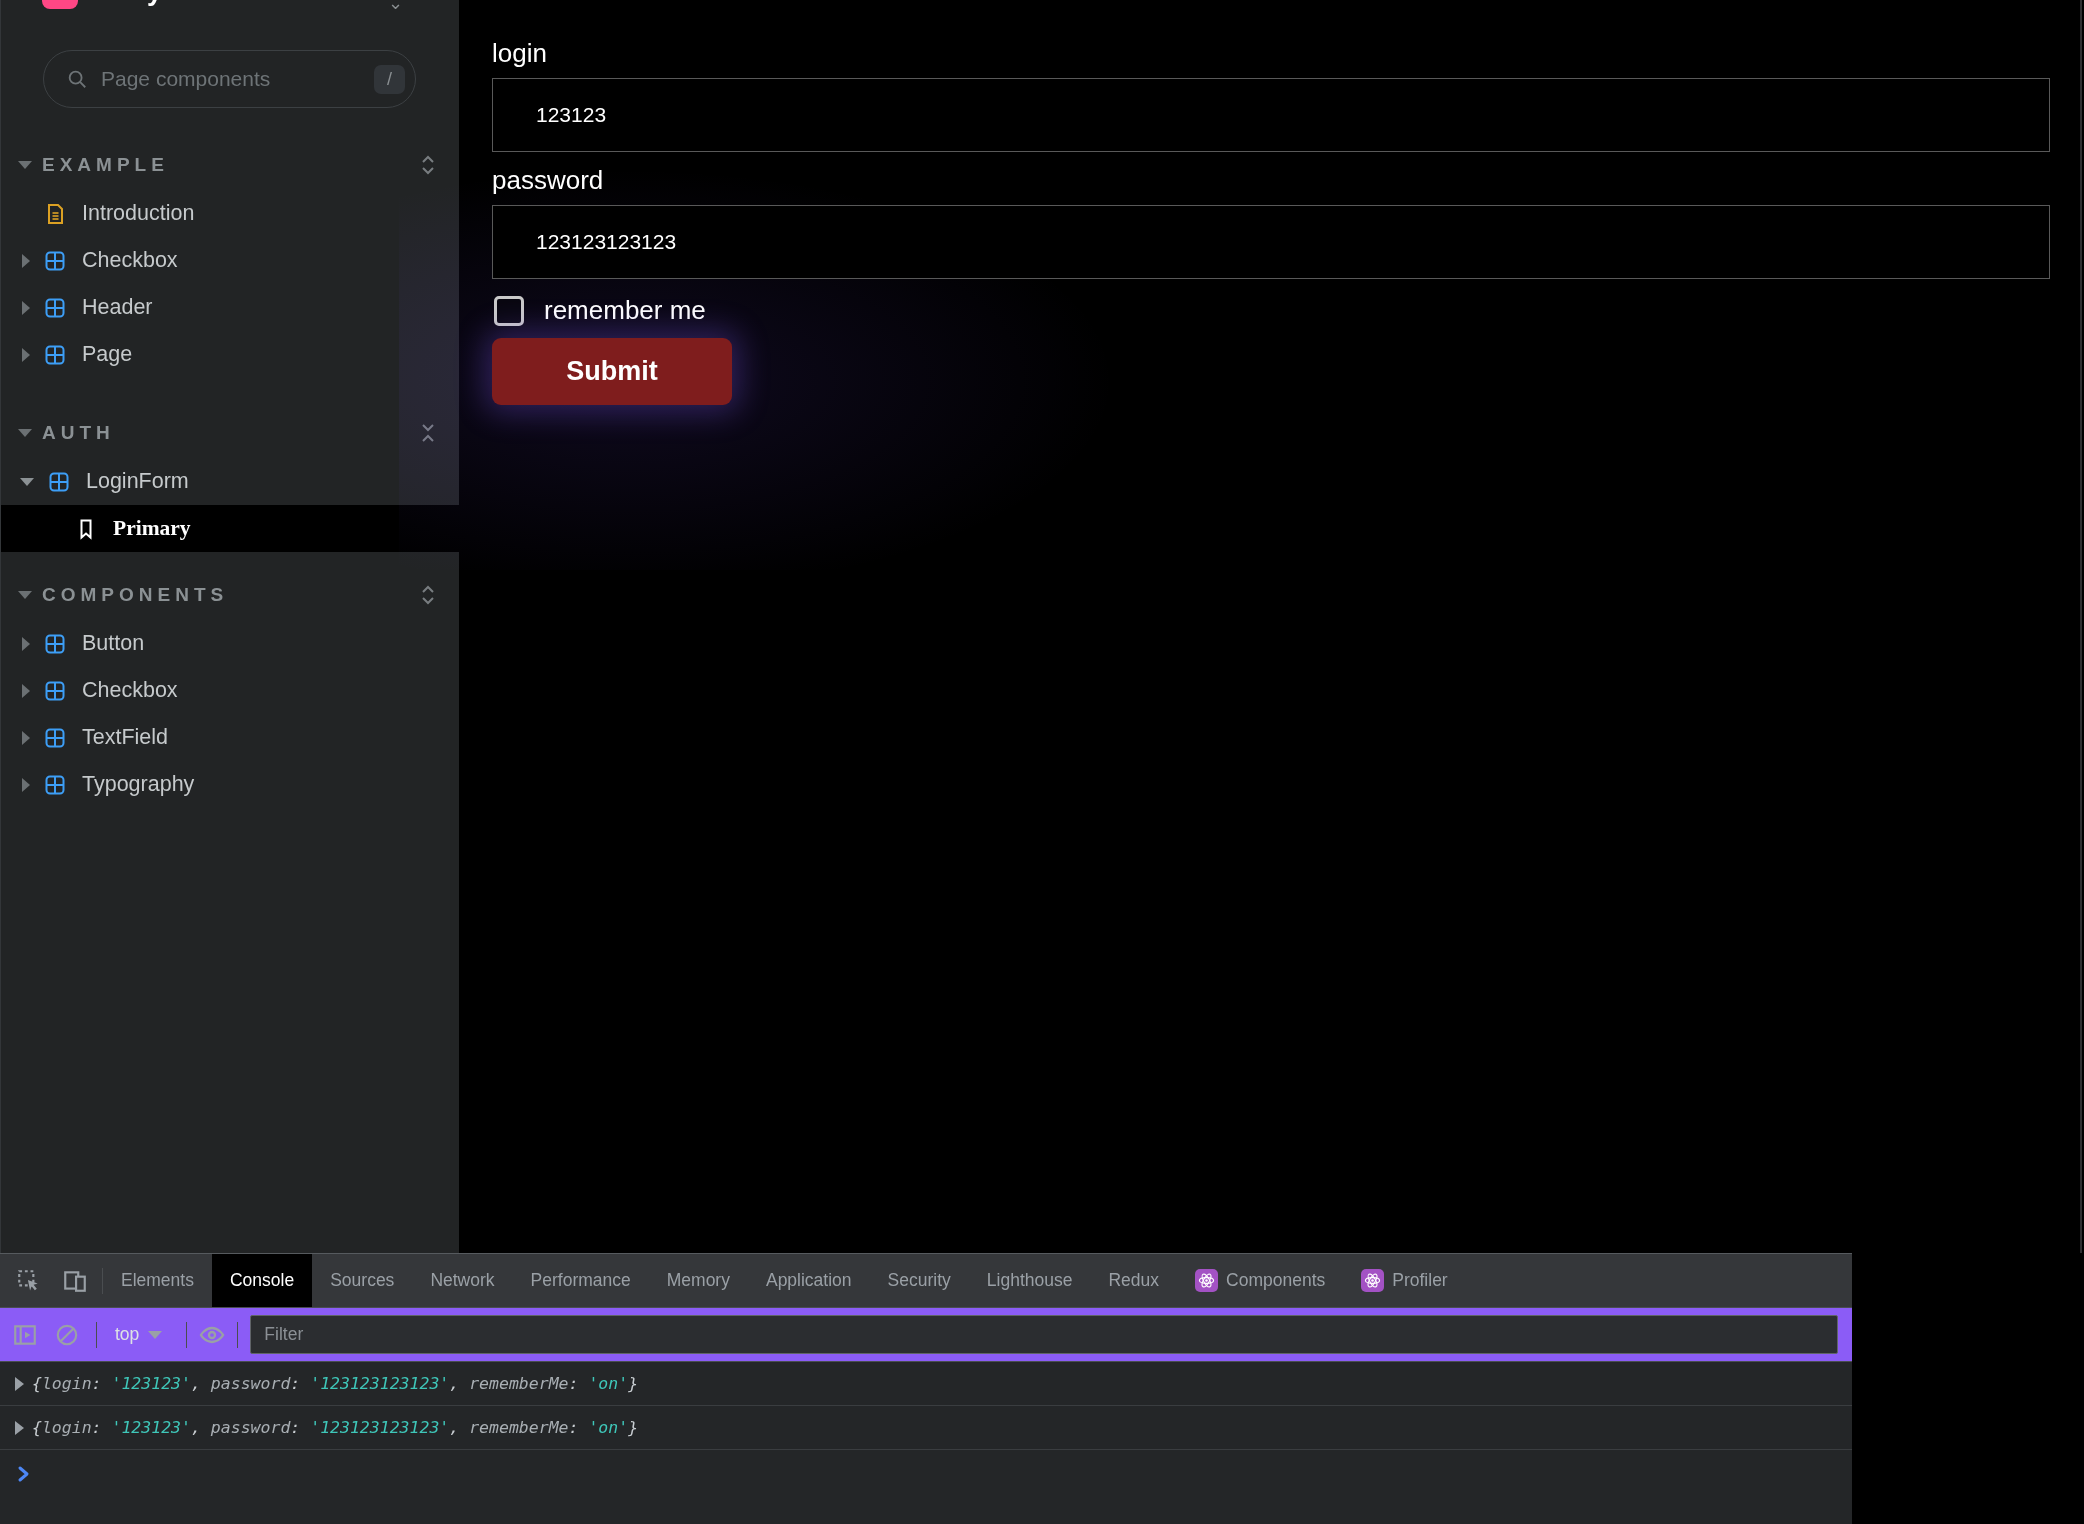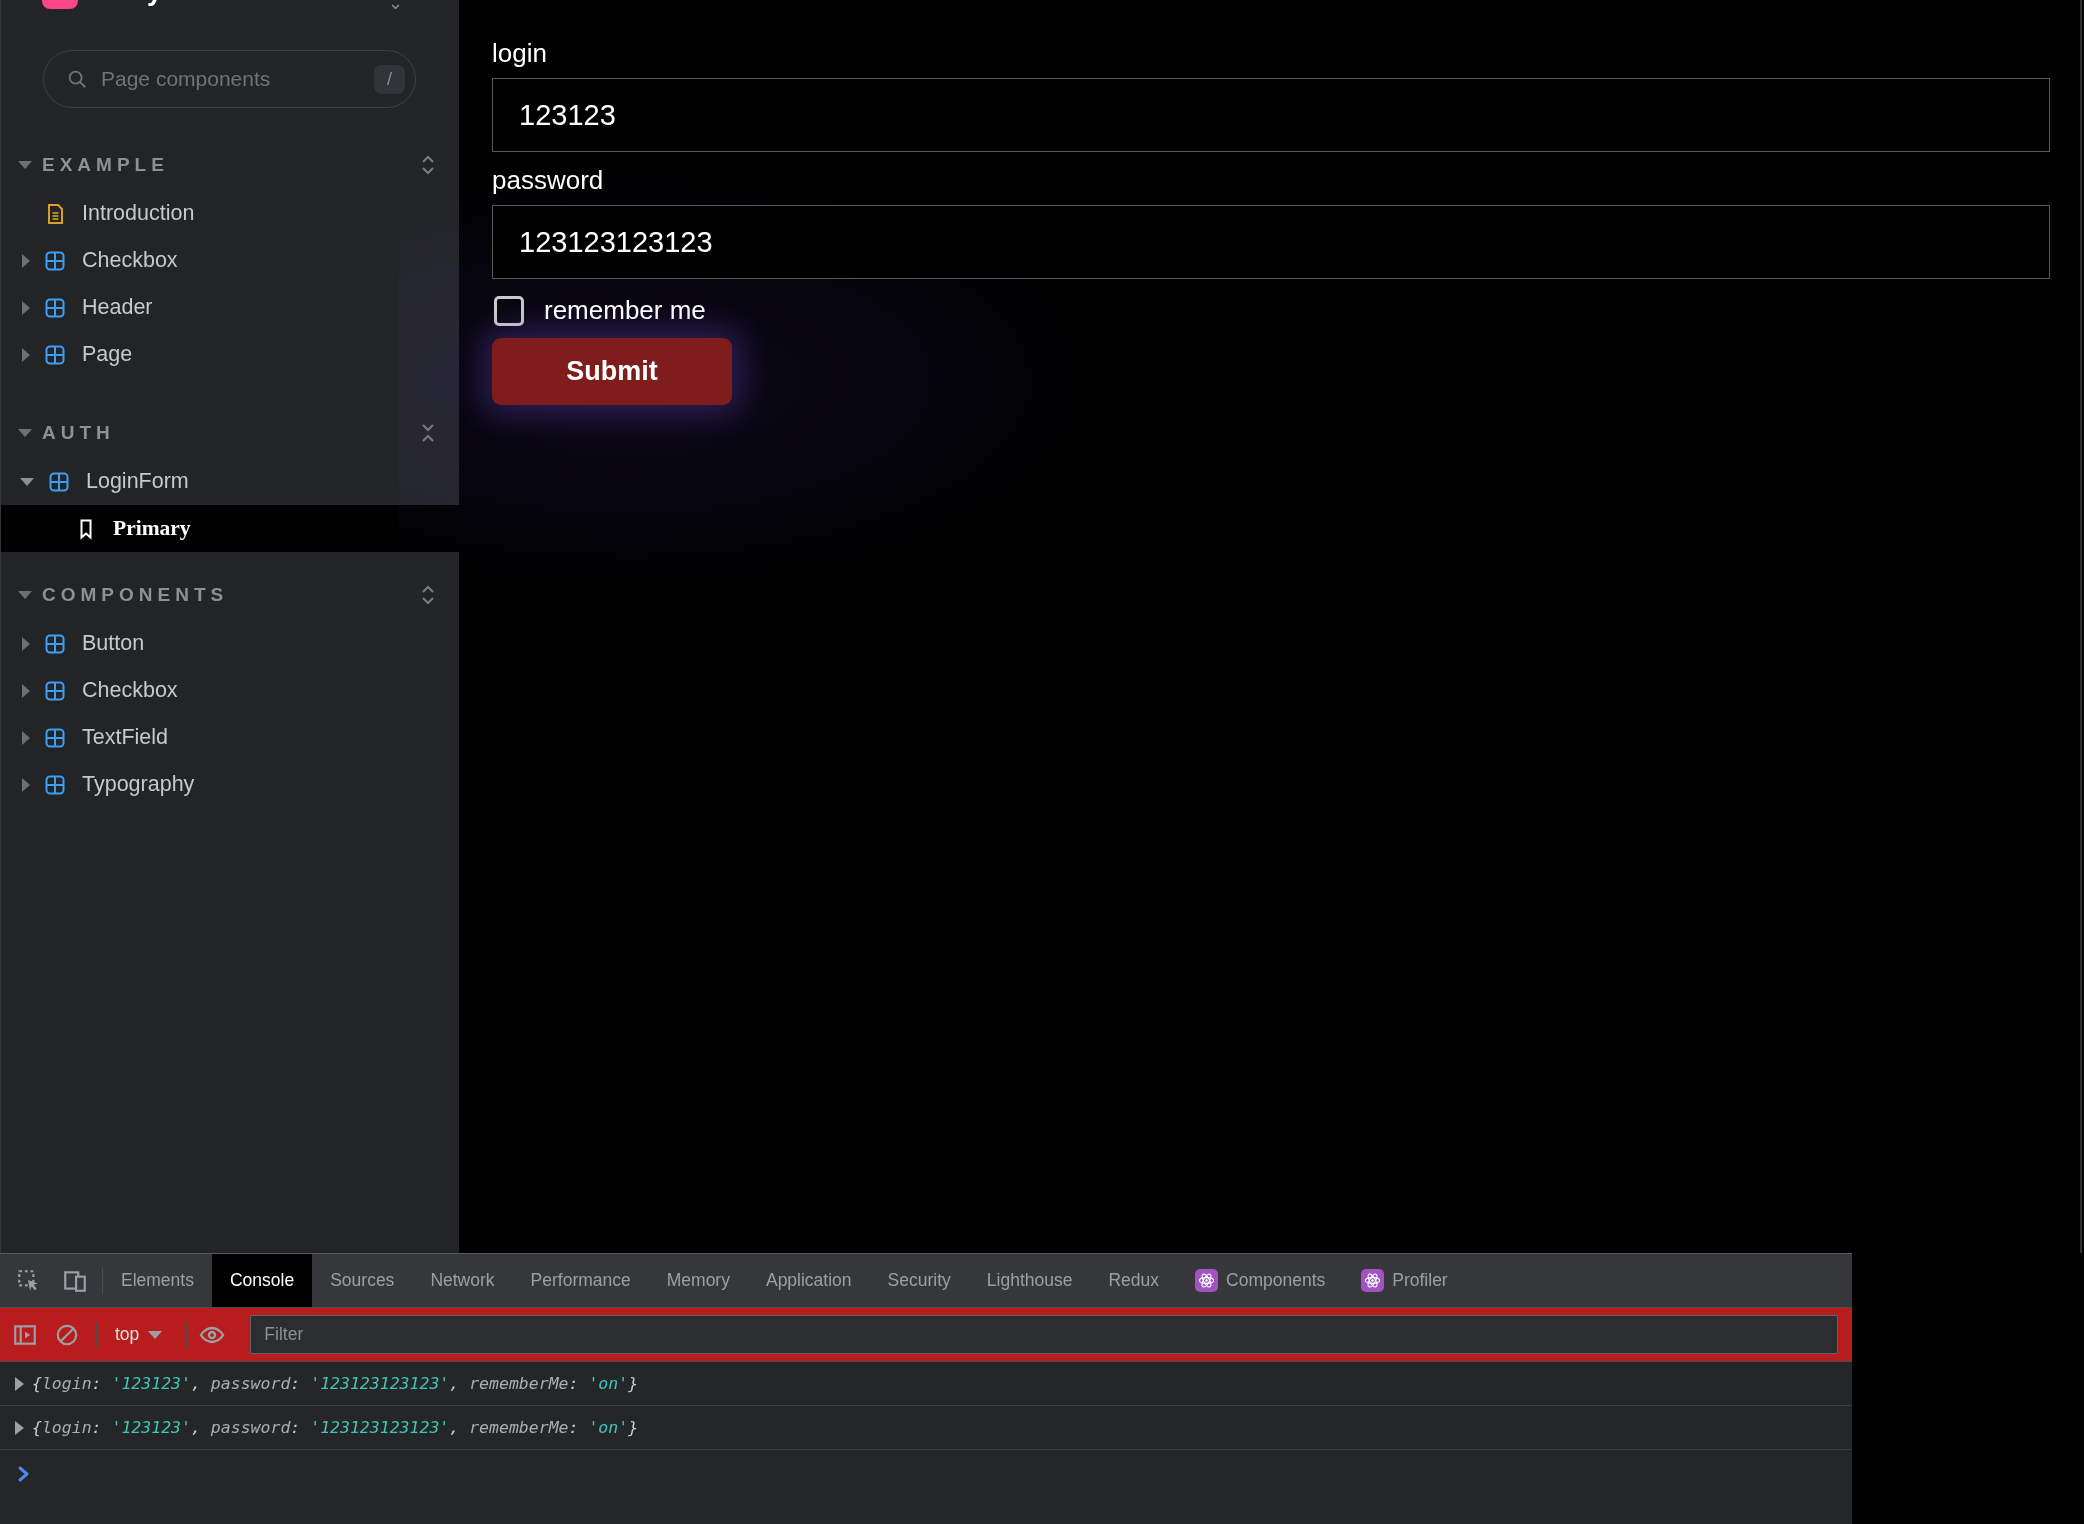--- a/index.html
+++ b/index.html
@@ -54,7 +54,7 @@
   .form label { display:block; color:#fff; font-size:26px; margin-bottom:9px; }
   .form input[type=text] {
     width:1558px; height:74px; background:#000; border:1px solid #595959; color:#fff;
-    font-size:29px; padding:0 26px; font-family:"Liberation Sans", sans-serif; margin-bottom:13px;
+    font-size:21px; padding:0 43px; font-family:"Liberation Sans", sans-serif; margin-bottom:13px;
   }
   .remember { display:flex; align-items:center; margin:3px 0 12px 2px; }
   .checkbox { width:30px; height:30px; border:3px solid #c9c9c9; border-radius:5px; background:rgba(10,8,16,.6); }

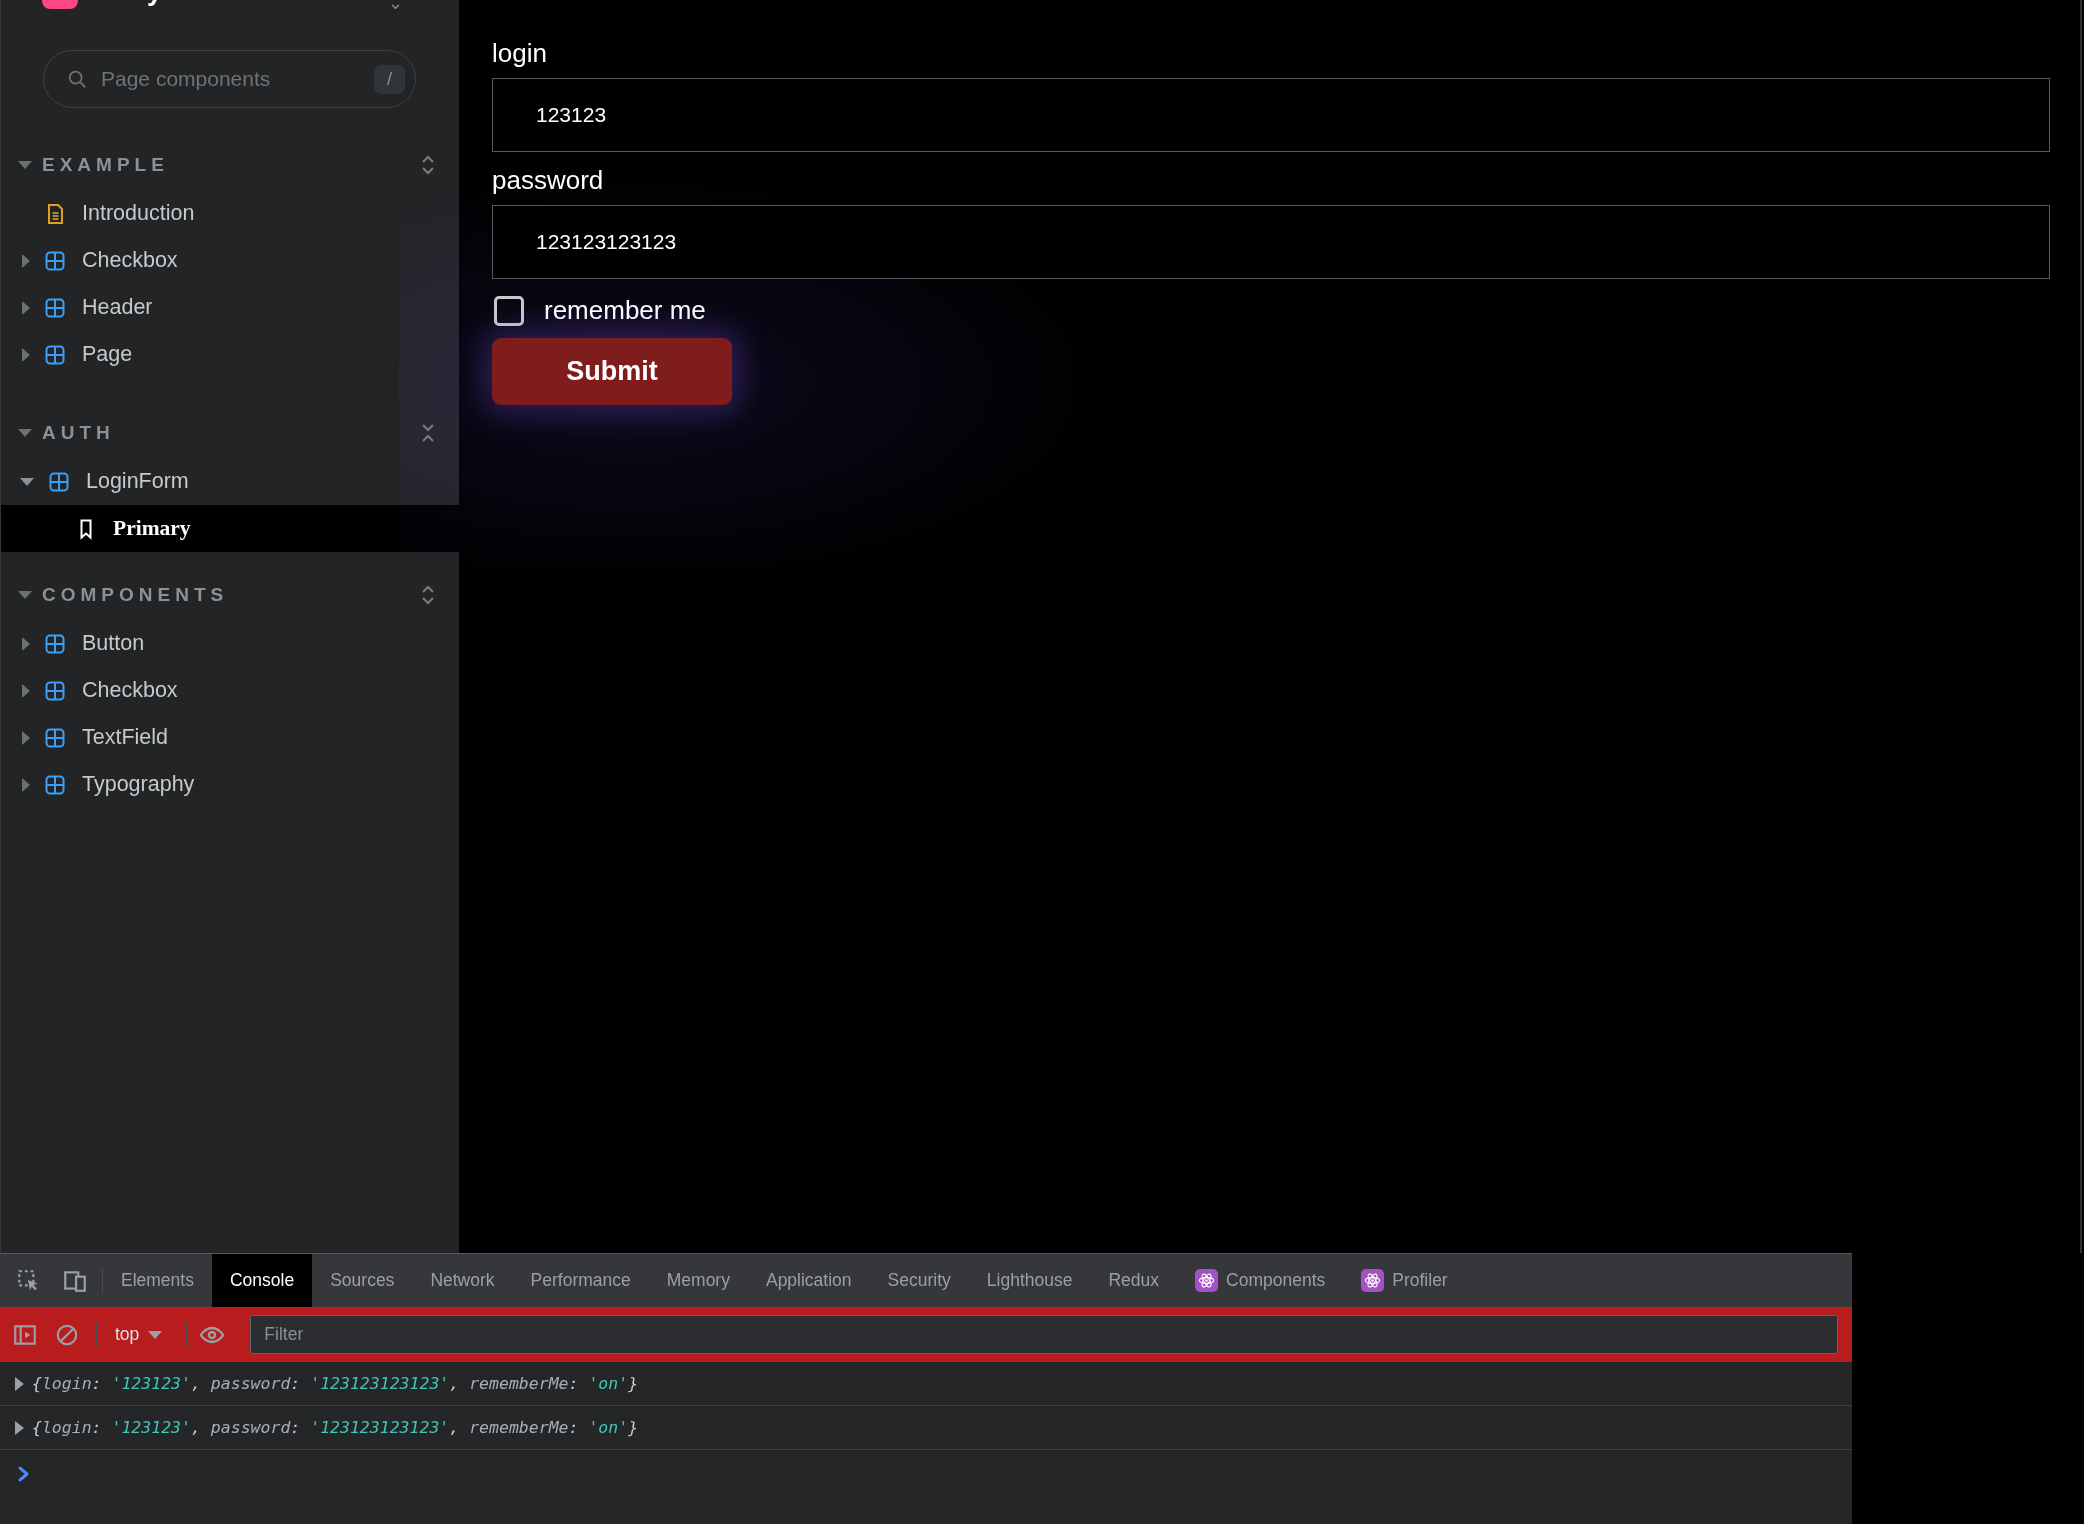--- a/index.html
+++ b/index.html
@@ -76,7 +76,7 @@
   .tab.selected { background:#000; color:#fff; }
   .react-badge { width:23px; height:23px; border-radius:5px; background:#a352c4; display:flex; align-items:center; justify-content:center; }
 
-  .con-toolbar { height:55px; background:#b91c1c; border-top:1px solid #4a4d51; border-bottom:1px solid #4a4d51;
+  .con-toolbar { height:55px; background:#8b5cf6; border-top:1px solid #4a4d51; border-bottom:1px solid #4a4d51;
     display:flex; align-items:center; padding-left:10px; }
   .ctx { display:flex; align-items:center; gap:9px; padding:0 14px; background:none; border:none; cursor:pointer; }
   .ctx-label { color:#dde1e4; font-size:17.5px; }

